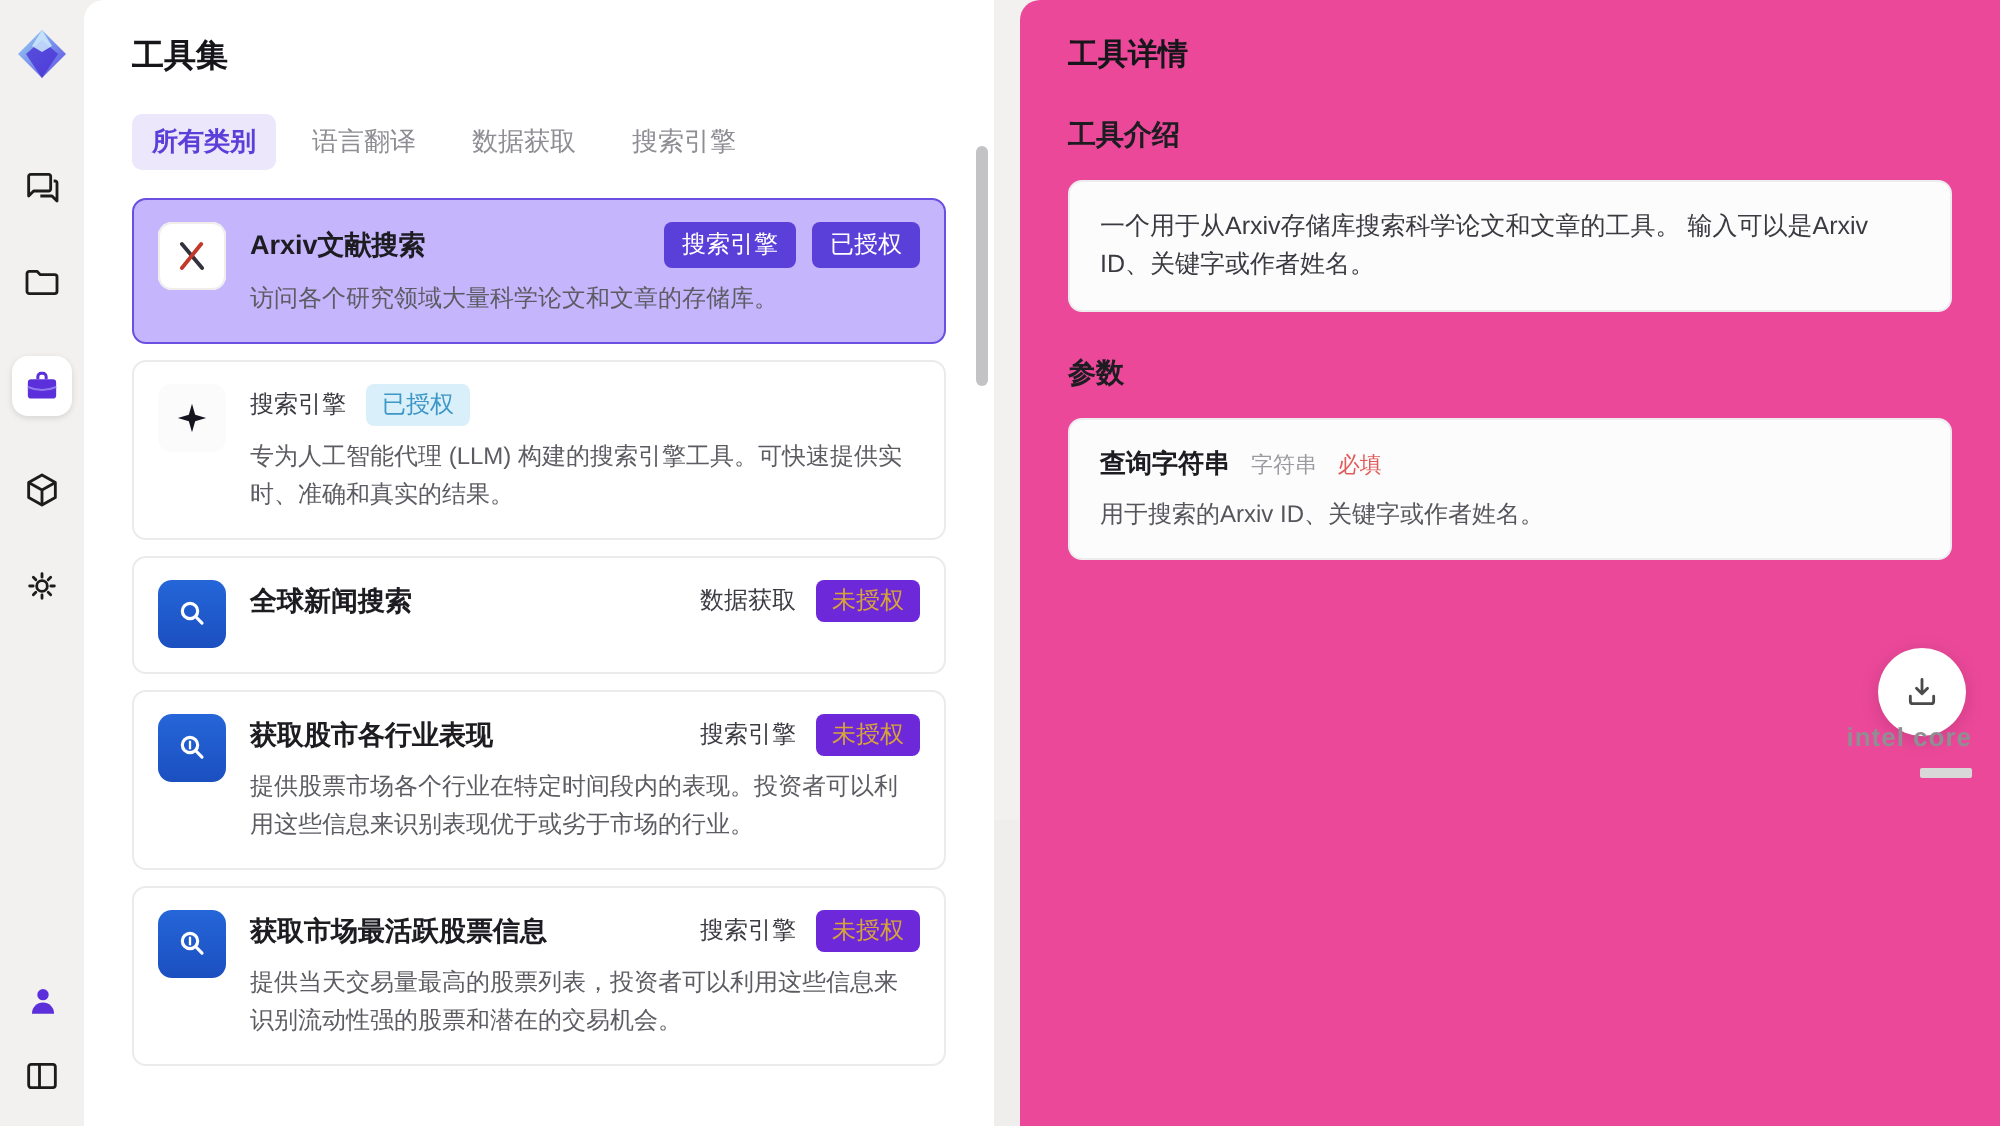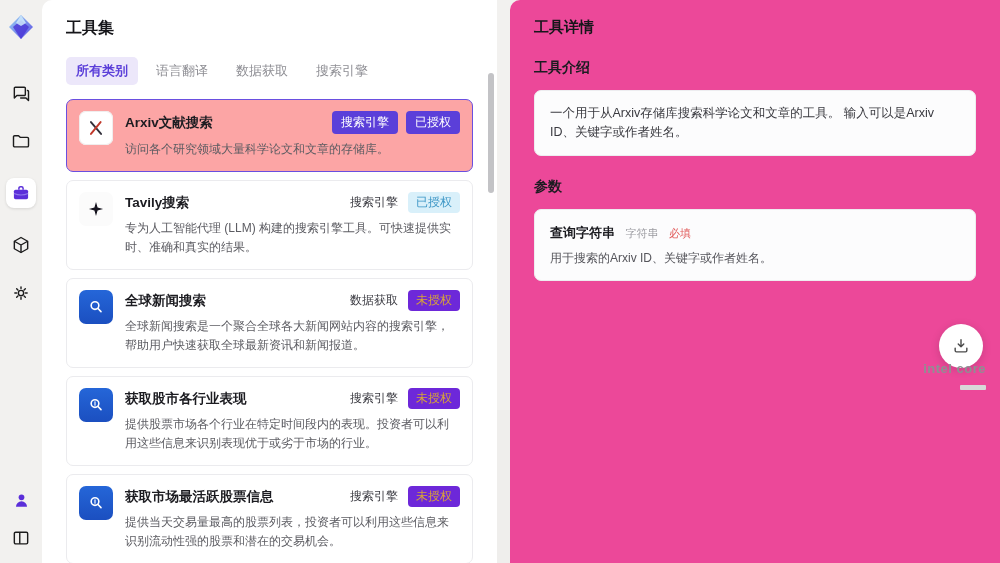--- a/index.html
+++ b/index.html
@@ -27,7 +27,7 @@
   .cards { margin-top:14px; display:flex; flex-direction:column; gap:8px; }
   .card { display:flex; gap:12px; padding:11px 12px 12px 12px; border:1px solid #ebebee; border-radius:7px;
           background:#ffffff; cursor:pointer; }
-  .card.selected { border:1.5px solid #6a4fe0; background:#fca5a5; }
+  .card.selected { border:1.5px solid #6a4fe0; background:#c4b5fd; }
   .tool-icon { width:34px; height:34px; border-radius:7px; flex:0 0 34px; display:flex; align-items:center; justify-content:center; }
   .tool-icon.white { background:#ffffff; box-shadow:0 0 0 1px #f0eded inset; }
   .tool-icon.plain { background:#fbfbfb; }

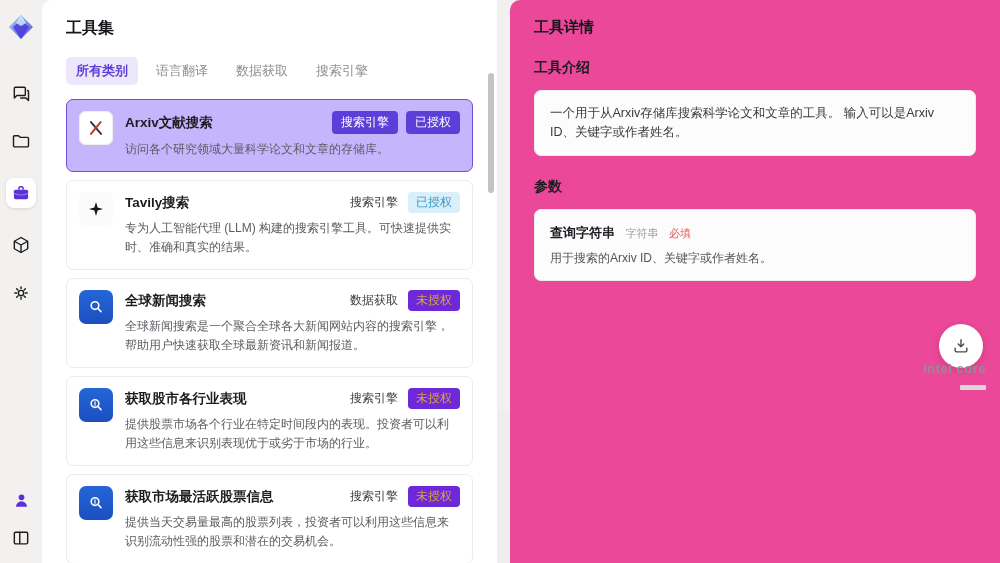--- a/index.html
+++ b/index.html
@@ -172,7 +172,6 @@
         </div>
         <div class="card-body">
           <div class="card-top">
-            <div class="card-title">Tavily搜索</div>
             <span class="cat-text">搜索引擎</span>
             <span class="pill blue">已授权</span>
           </div>

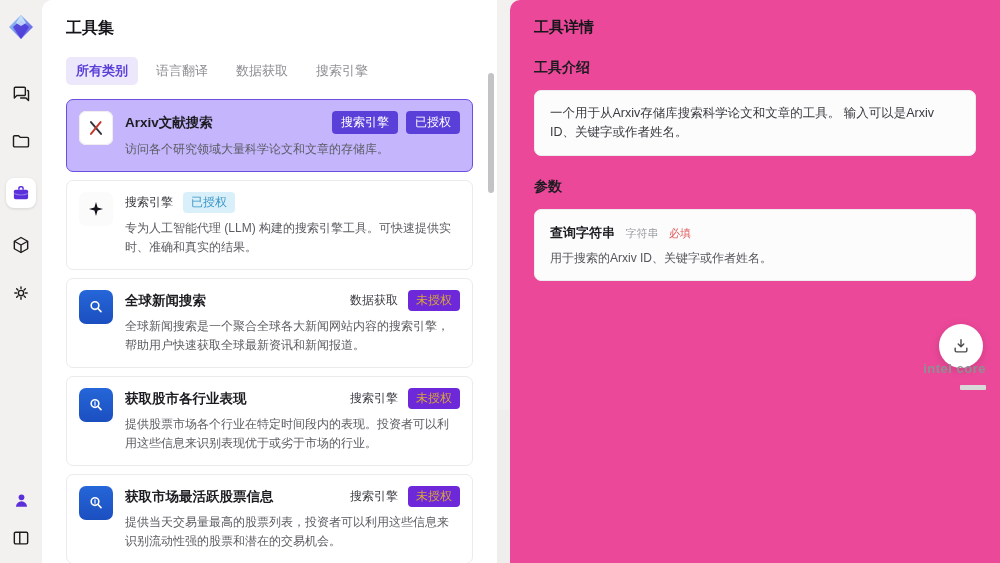--- a/index.html
+++ b/index.html
@@ -192,7 +192,6 @@
             <span class="cat-text">数据获取</span>
             <span class="pill yellow">未授权</span>
           </div>
-          <div class="card-desc">全球新闻搜索是一个聚合全球各大新闻网站内容的搜索引擎，帮助用户快速获取全球最新资讯和新闻报道。</div>
         </div>
       </div>
 

